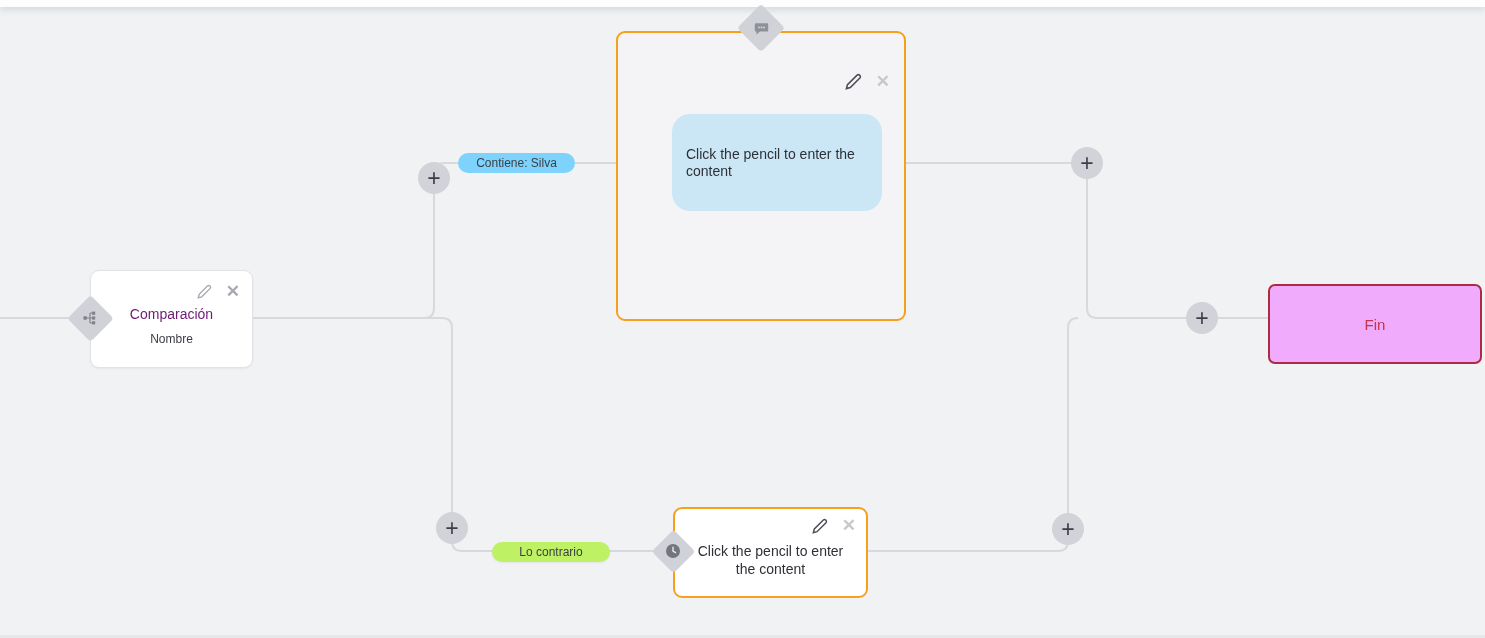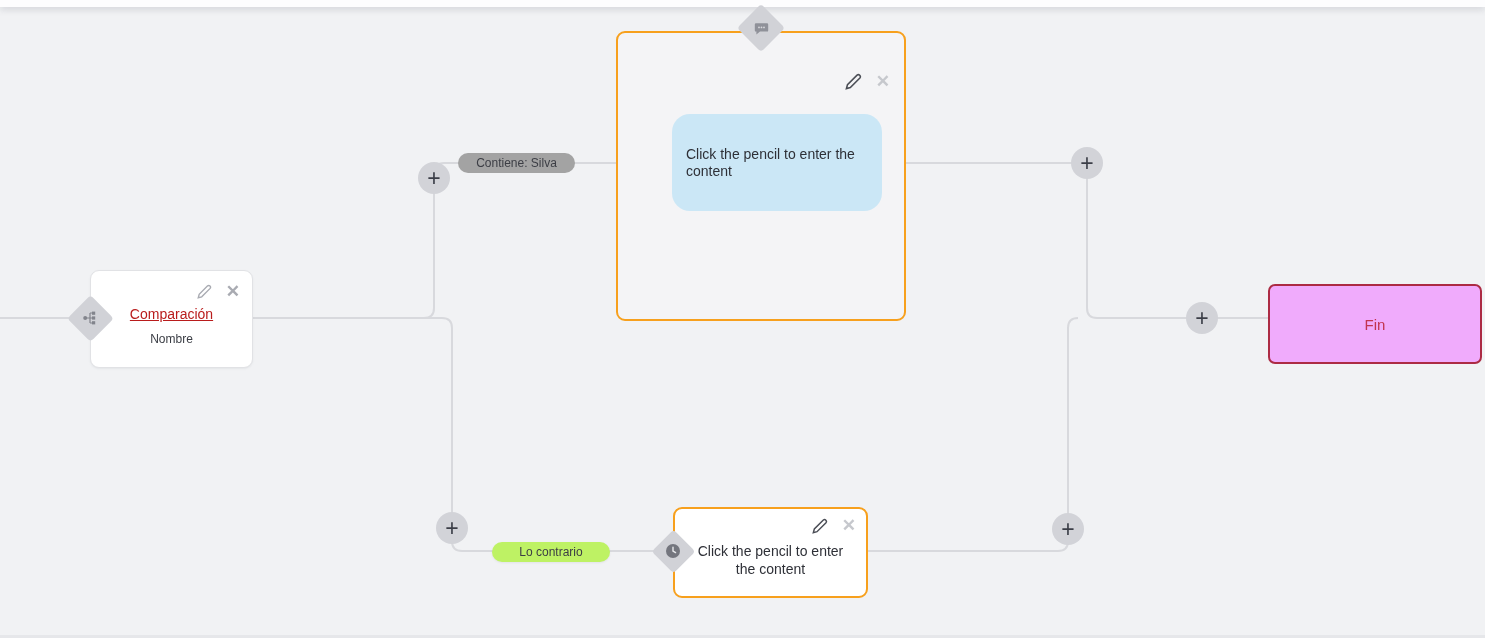--- a/index.html
+++ b/index.html
@@ -89,7 +89,7 @@
     position:absolute;z-index:5;height:20px;display:flex;align-items:center;justify-content:center;
     border-radius:10px;font-size:12px;color:#3c3e45;padding:0 14px;box-sizing:border-box;cursor:pointer;
   }
-  .pill-gray{background:#a3a3a3;}
+  .pill-gray{background:#7dd3fc;}
   .pill-white{background:#bef264;box-shadow:0 1px 2px rgba(120,125,140,.12);text-align:right;}
 </style>
 </head>

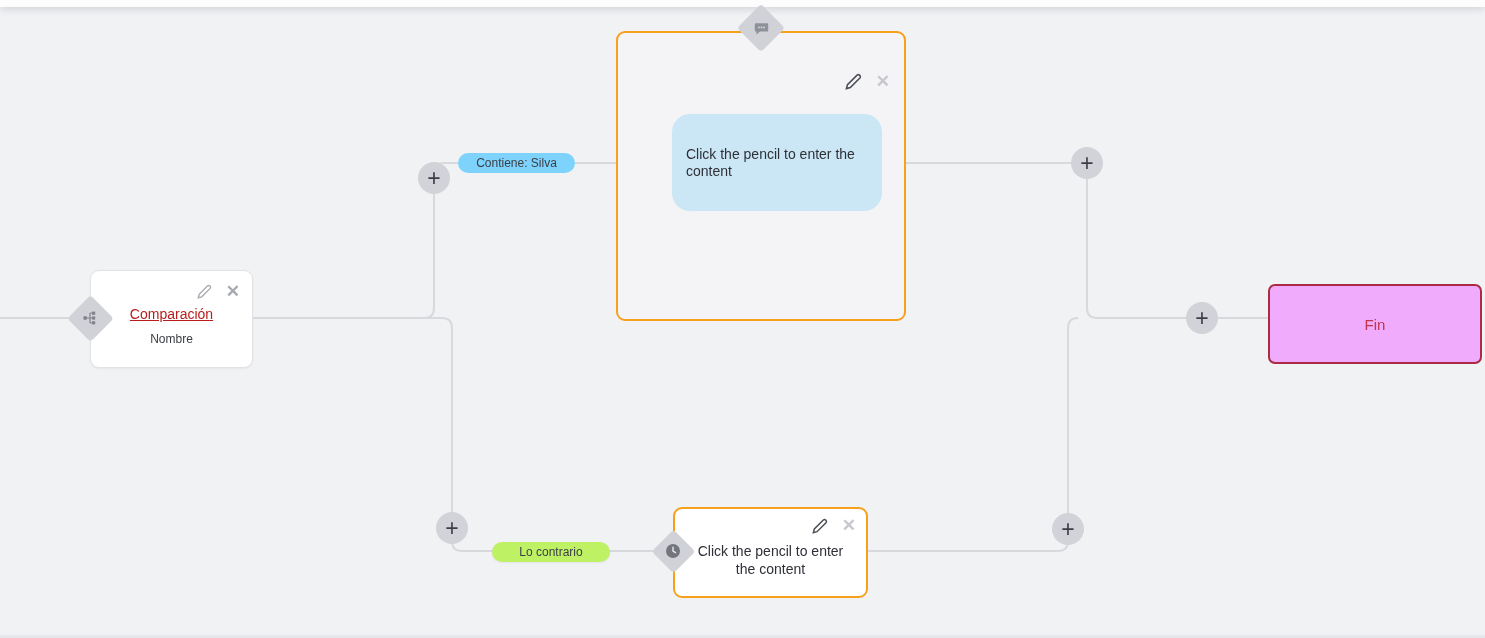--- a/index.html
+++ b/index.html
@@ -38,7 +38,7 @@
     position:absolute;inset:0;display:flex;flex-direction:column;align-items:center;
     justify-content:center;gap:10px;padding-top:14px;
   }
-  .node-comparison .title{font-size:14px;color:#b91c1c;text-decoration:underline;}
+  .node-comparison .title{font-size:14px;color:#701a75;}
   .node-comparison .subtitle{font-size:12px;color:#3a3d44;}
 
   

